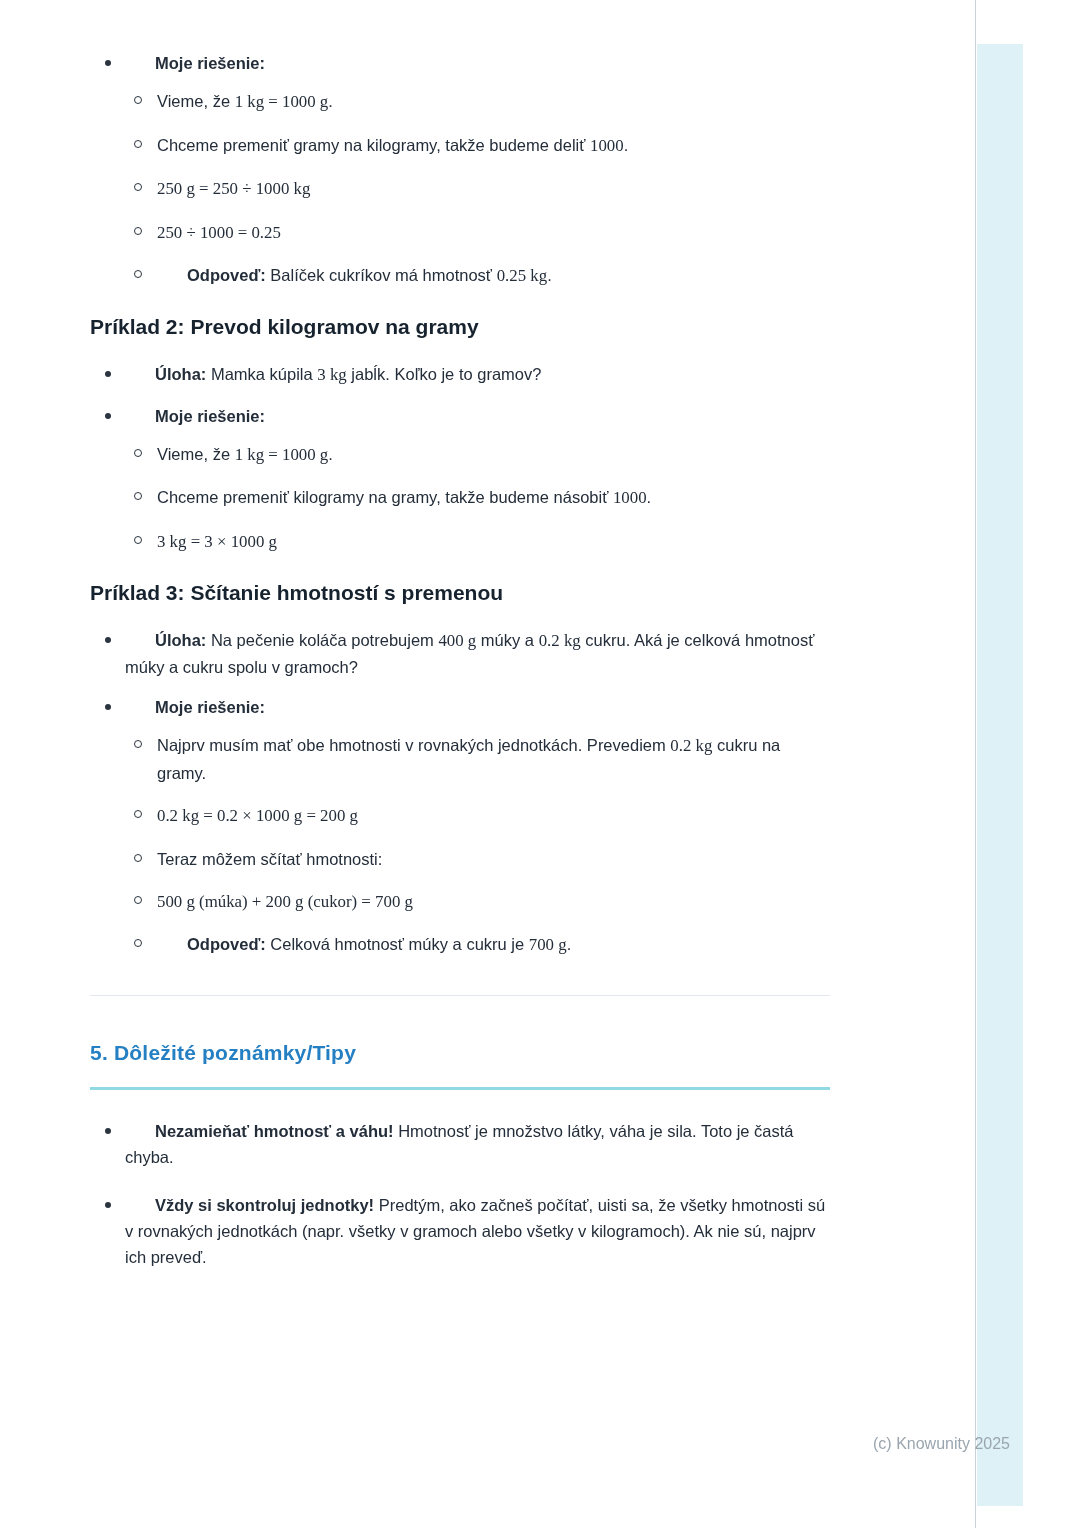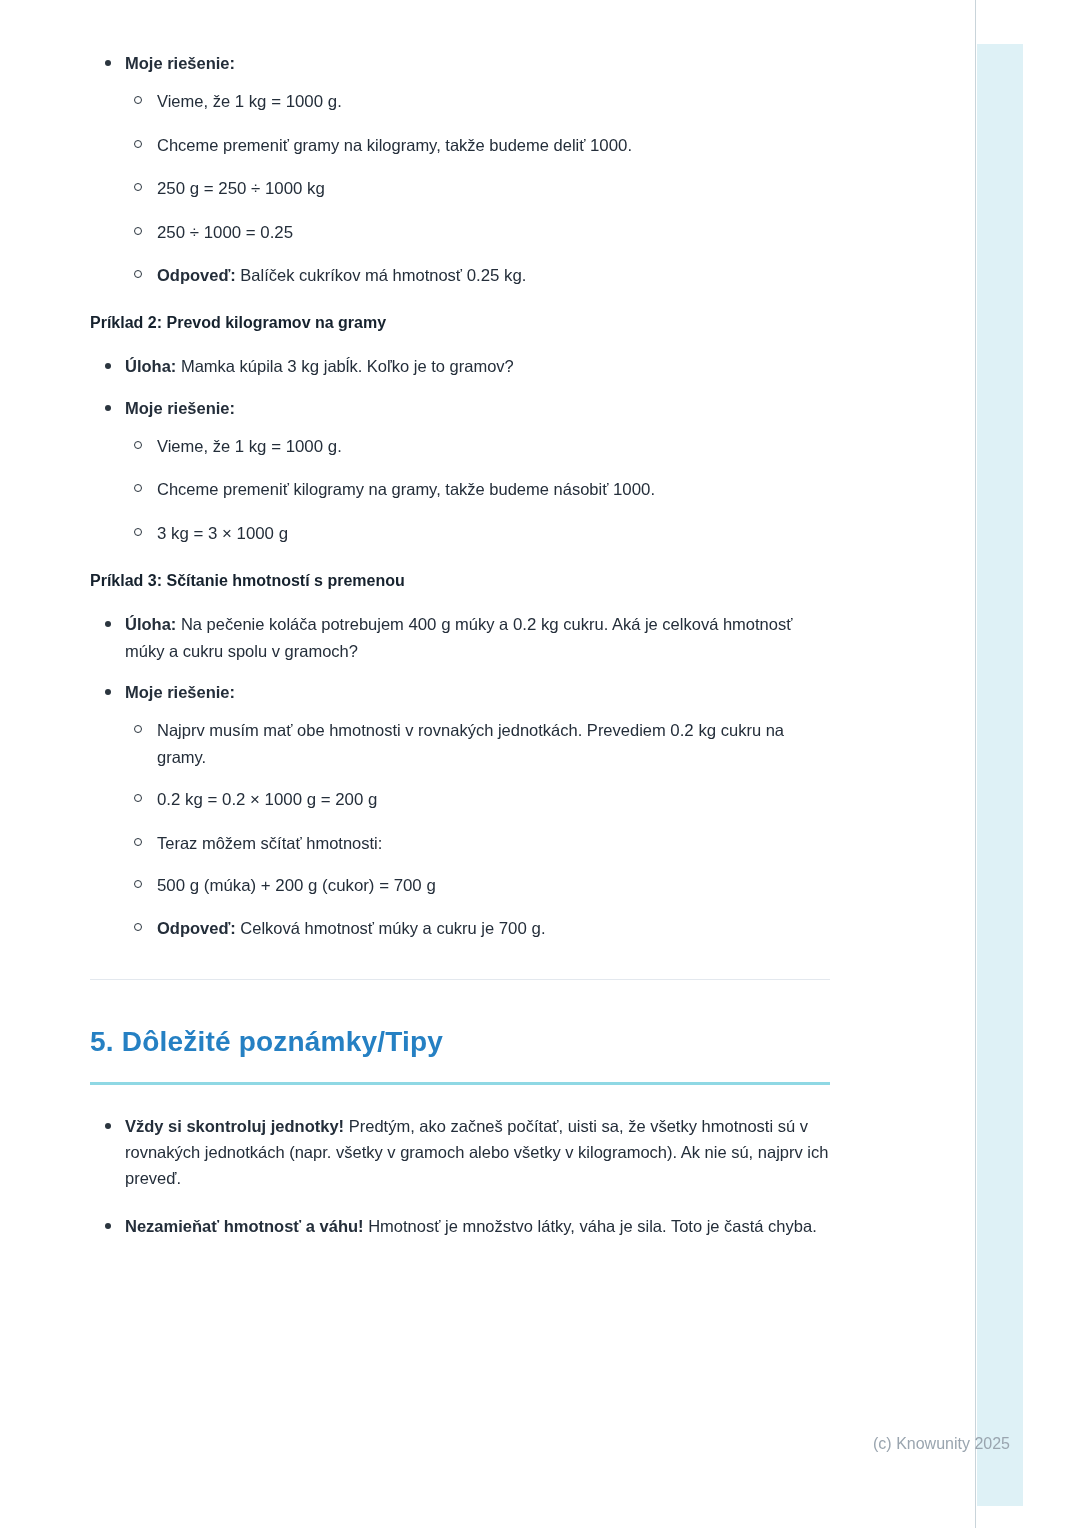--- a/index.html
+++ b/index.html
@@ -16,7 +16,7 @@
   .side-line { position: absolute; left: 975px; top: 0; width: 1px; height: 100%; background: #c9d4da; }
   .side-strip { position: absolute; left: 977px; top: 44px; bottom: 22px; width: 46px; background: var(--sidebar_strip, #def1f6); }
   .content { padding: 50px 250px 0 90px; }
-  .b, .seg-b { font-weight: 700; }
+  .b, .seg-b { font-weight: 700; margin-left: 30px; }
   .seg-math { font-family: Liberation Sans, sans-serif; font-size: 1.02em; }
   ul { list-style: none; }
   .l1 > li { position: relative; padding-left: 35px; margin-bottom: 14px; }

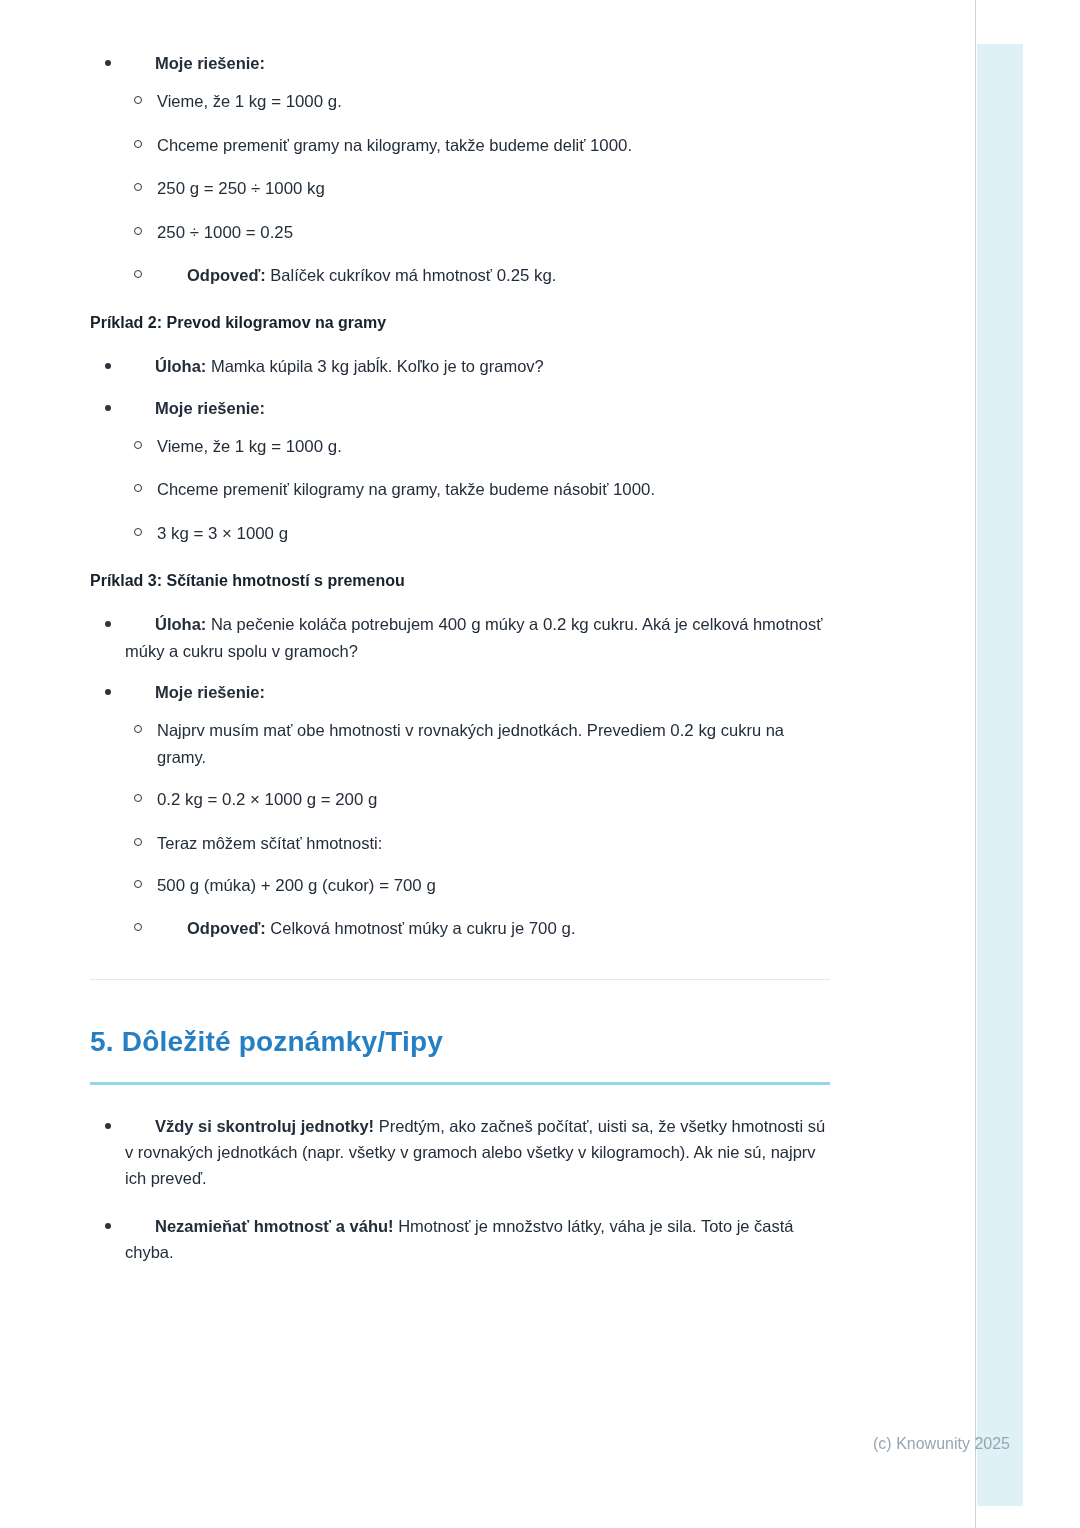--- a/index.html
+++ b/index.html
@@ -17,7 +17,7 @@
   .side-strip { position: absolute; left: 977px; top: 44px; bottom: 22px; width: 46px; background: var(--sidebar_strip, #def1f6); }
   .content { padding: 50px 250px 0 90px; }
   .b, .seg-b { font-weight: 700; margin-left: 30px; }
-  .seg-math { font-family: Liberation Sans, sans-serif; font-size: 1.02em; }
+  .seg-math { font-family: Liberation Serif, serif; font-size: 1.02em; }
   ul { list-style: none; }
   .l1 > li { position: relative; padding-left: 35px; margin-bottom: 14px; }
   .l1 > li::before {

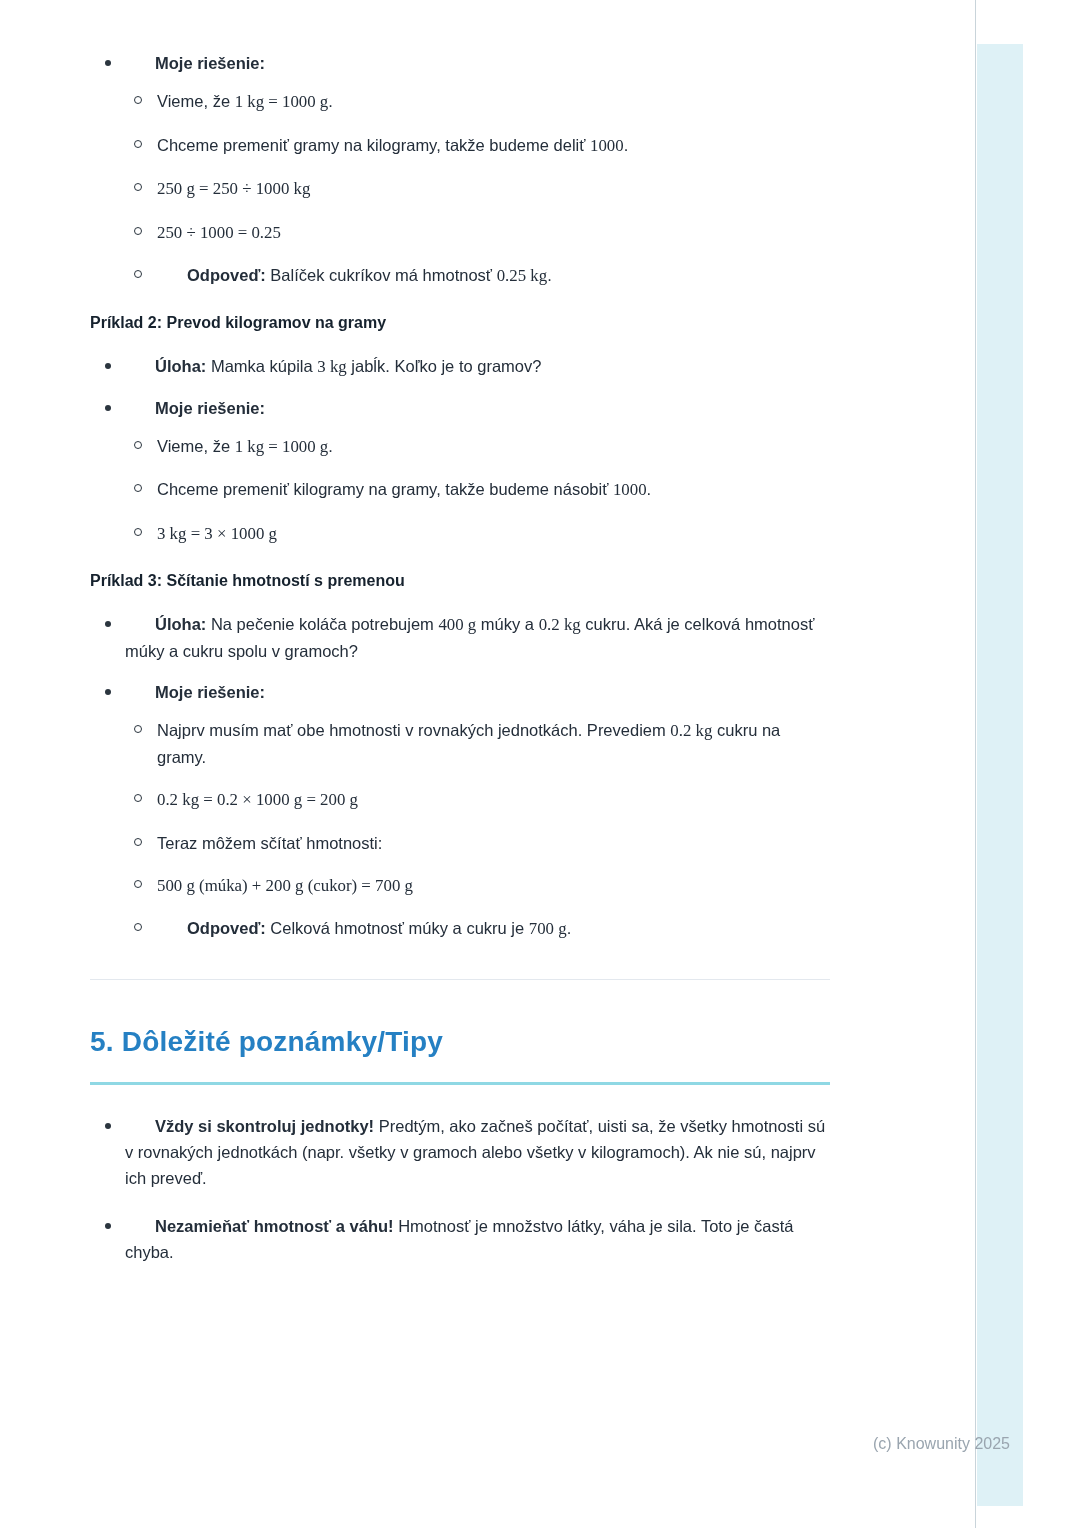--- a/index.html
+++ b/index.html
@@ -31,7 +31,7 @@
     width: 6px; height: 6px; border-radius: 50%;
     border: 1.5px solid #2b353f; background: transparent;
   }
-  .ex-heading { font-size: 16px; font-weight: 700; color: #16222e; margin: 20px 0 18px; }
+  .ex-heading { font-size: 21px; font-weight: 700; color: #16222e; margin: 20px 0 18px; }
   .divider { height: 1px; background: #e3e8ee; margin-top: 36px; }
   .notes-heading {
     font-size: 28px; font-weight: 800; letter-spacing: 0.2px;

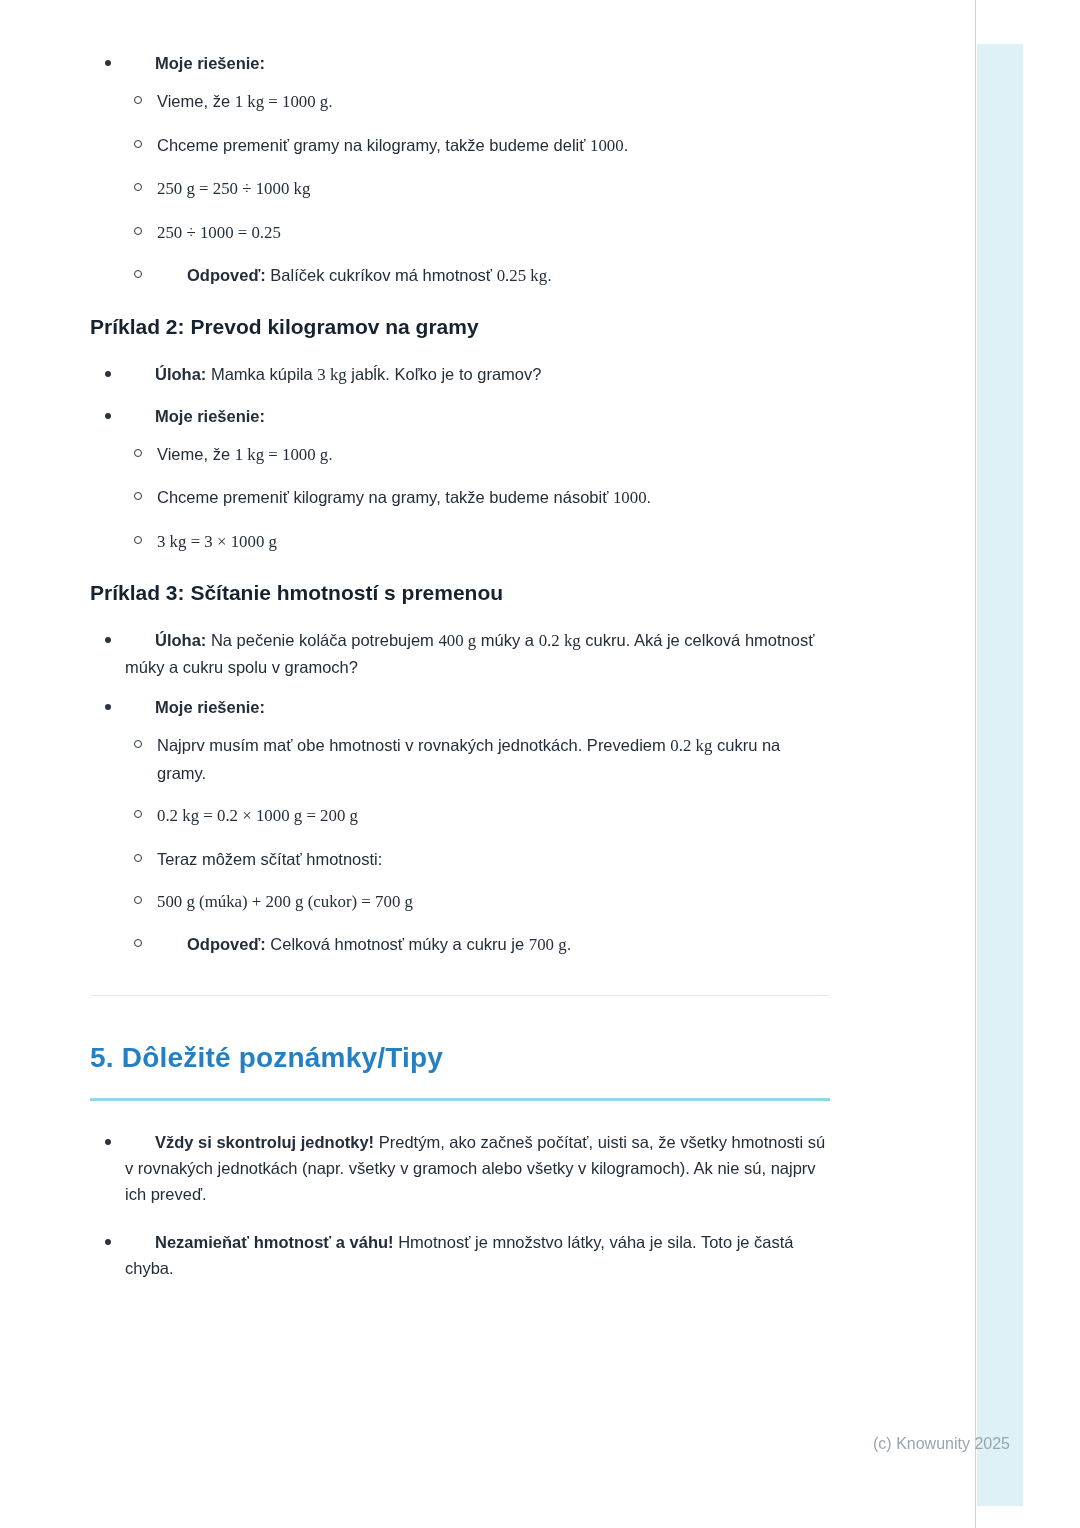--- a/index.html
+++ b/index.html
@@ -34,7 +34,7 @@
   .ex-heading { font-size: 21px; font-weight: 700; color: #16222e; margin: 20px 0 18px; }
   .divider { height: 1px; background: #e3e8ee; margin-top: 36px; }
   .notes-heading {
-    font-size: 28px; font-weight: 800; letter-spacing: 0.2px;
+    font-size: 21px; font-weight: 800; letter-spacing: 0.2px;
     color: var(--heading_blue, #2580c3); margin-top: 40px;
   }
   .heading-underline { height: 3px; background: var(--underline_teal, #8fd8e4); margin: 18px 0 28px; }

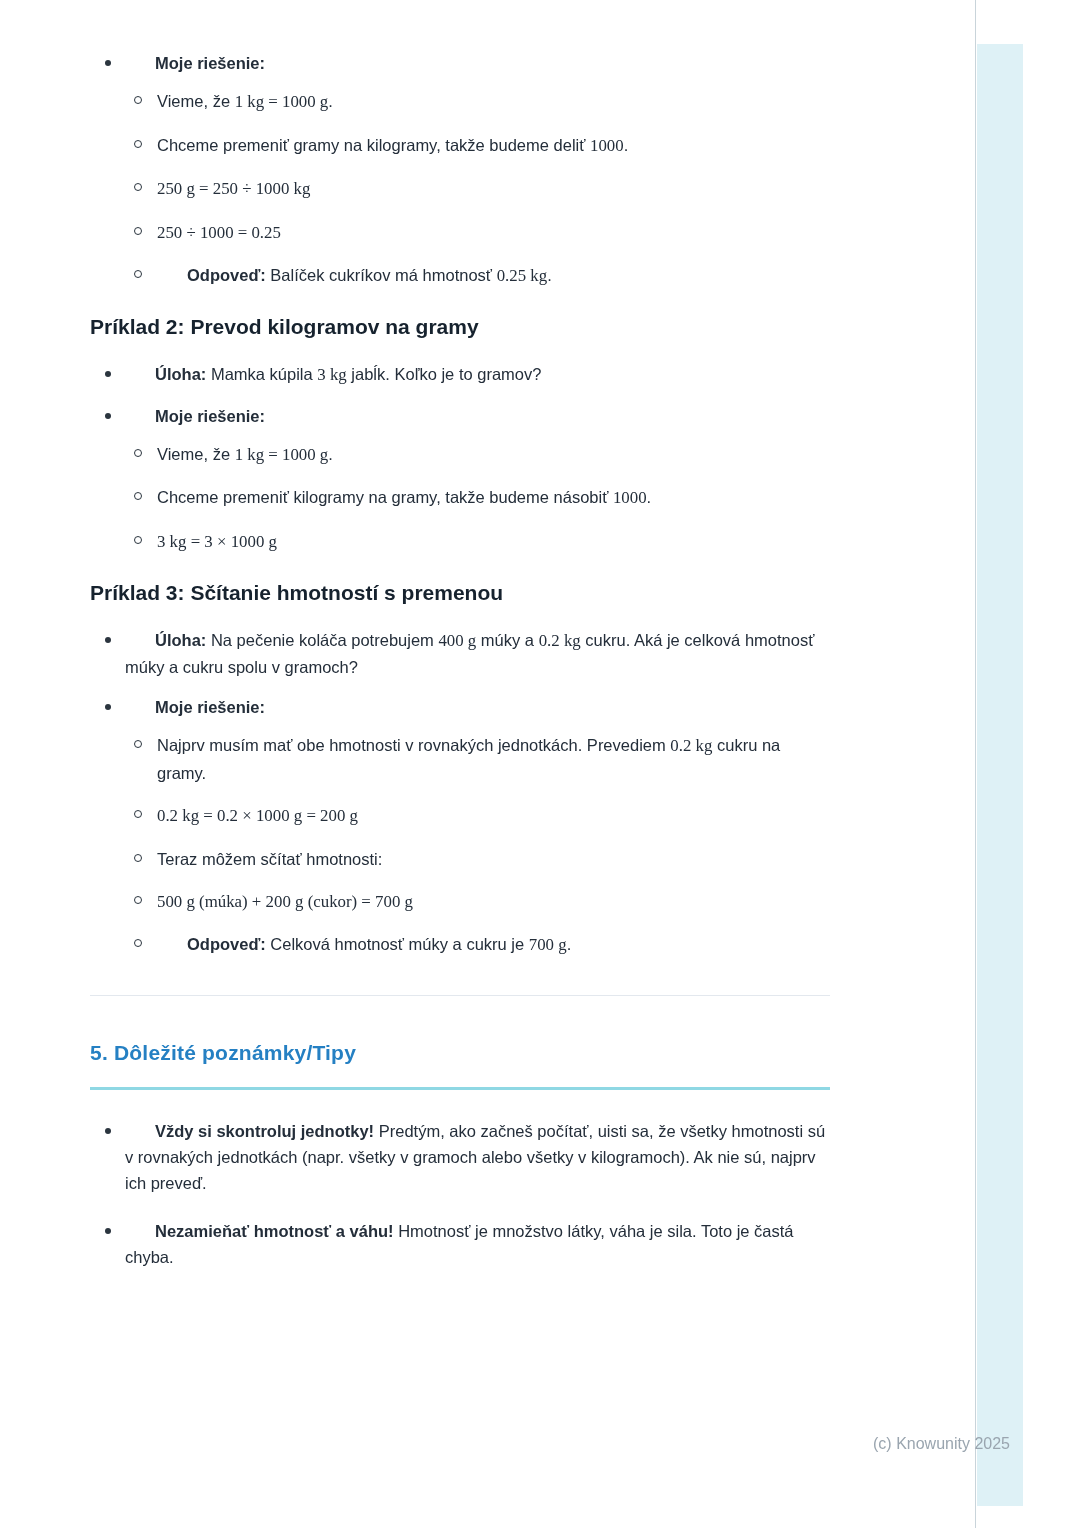--- a/index.html
+++ b/index.html
@@ -98,8 +98,8 @@
   <div class="heading-underline"></div>
 
   <ul class="l1 notes">
+    <li><span><span class="seg-b">Nezamieňať hmotnosť a váhu!</span><span class="seg-text"> Hmotnosť je množstvo látky, váha je sila. Toto je častá chyba.</span></span></li>
     <li><span><span class="seg-b">Vždy si skontroluj jednotky!</span><span class="seg-text"> Predtým, ako začneš počítať, uisti sa, že všetky hmotnosti sú v rovnakých jednotkách (napr. všetky v gramoch alebo všetky v kilogramoch). Ak nie sú, najprv ich preveď.</span></span></li>
-    <li><span><span class="seg-b">Nezamieňať hmotnosť a váhu!</span><span class="seg-text"> Hmotnosť je množstvo látky, váha je sila. Toto je častá chyba.</span></span></li>
   </ul>
 
 </main>

